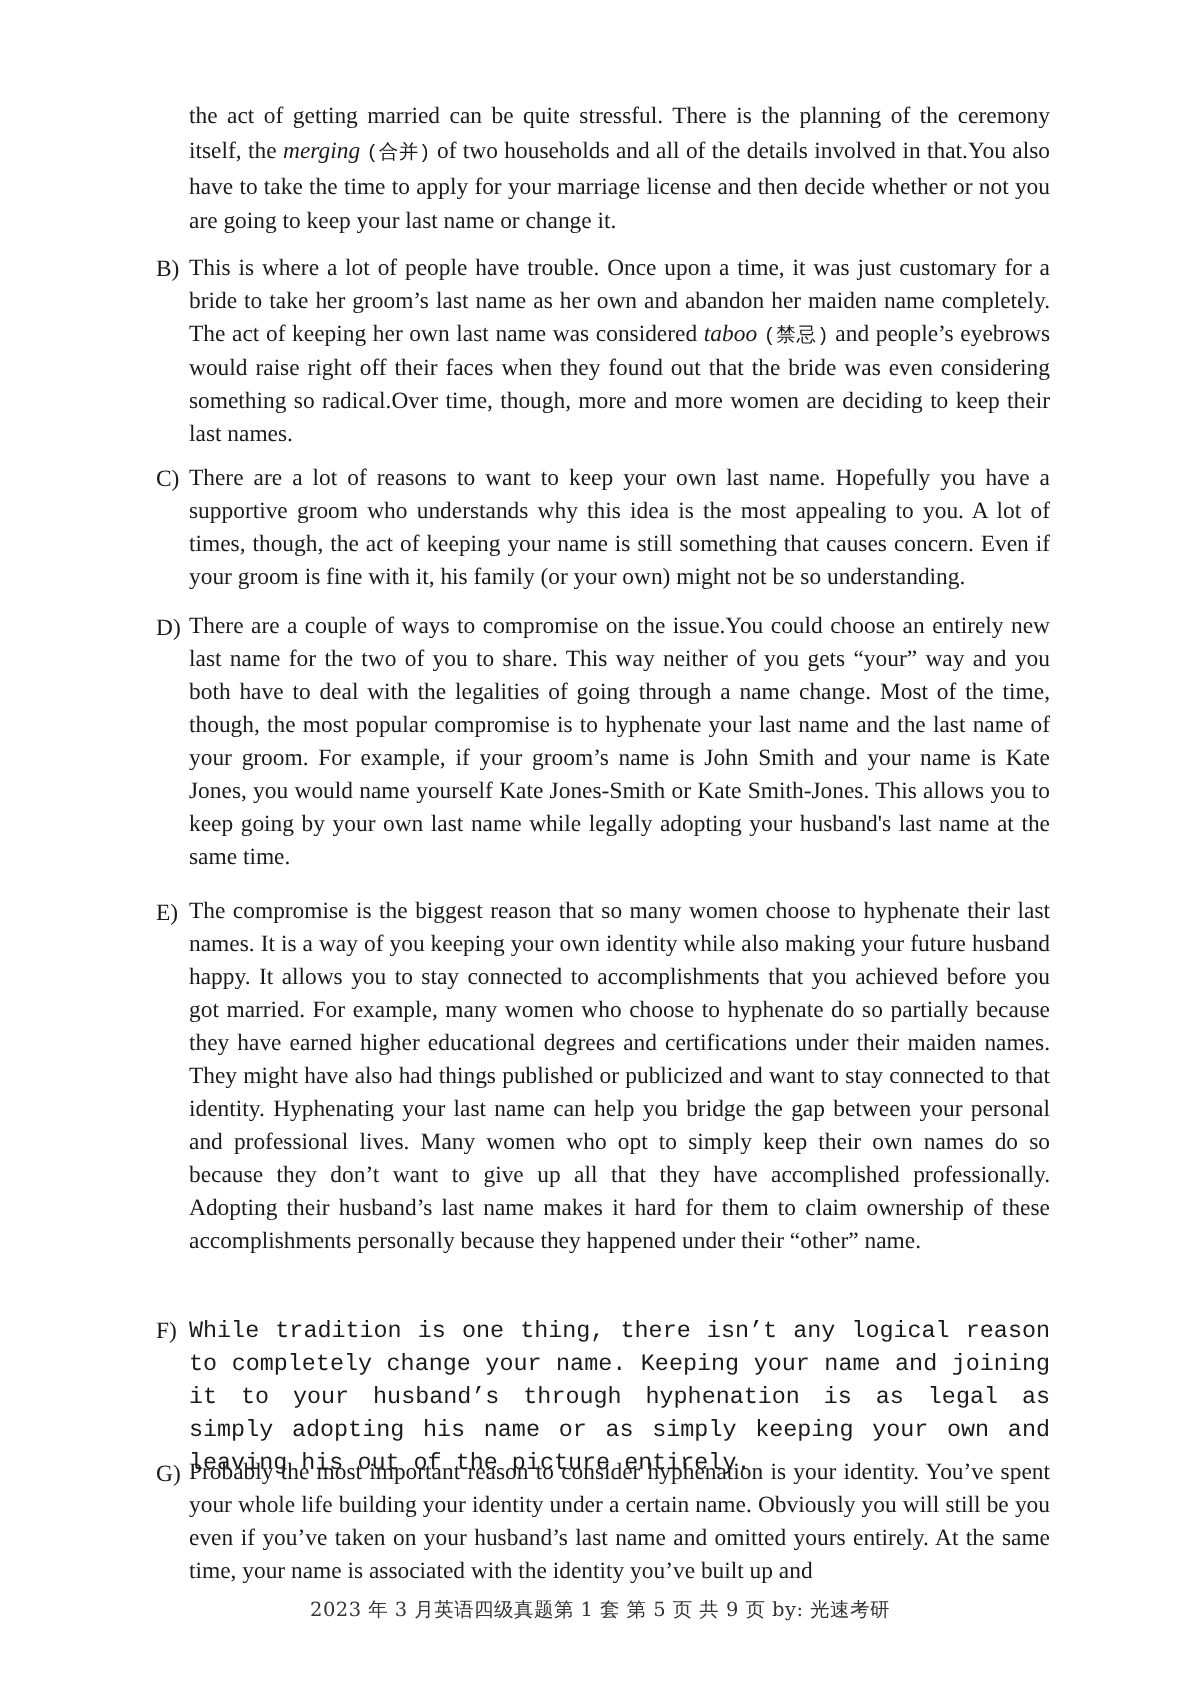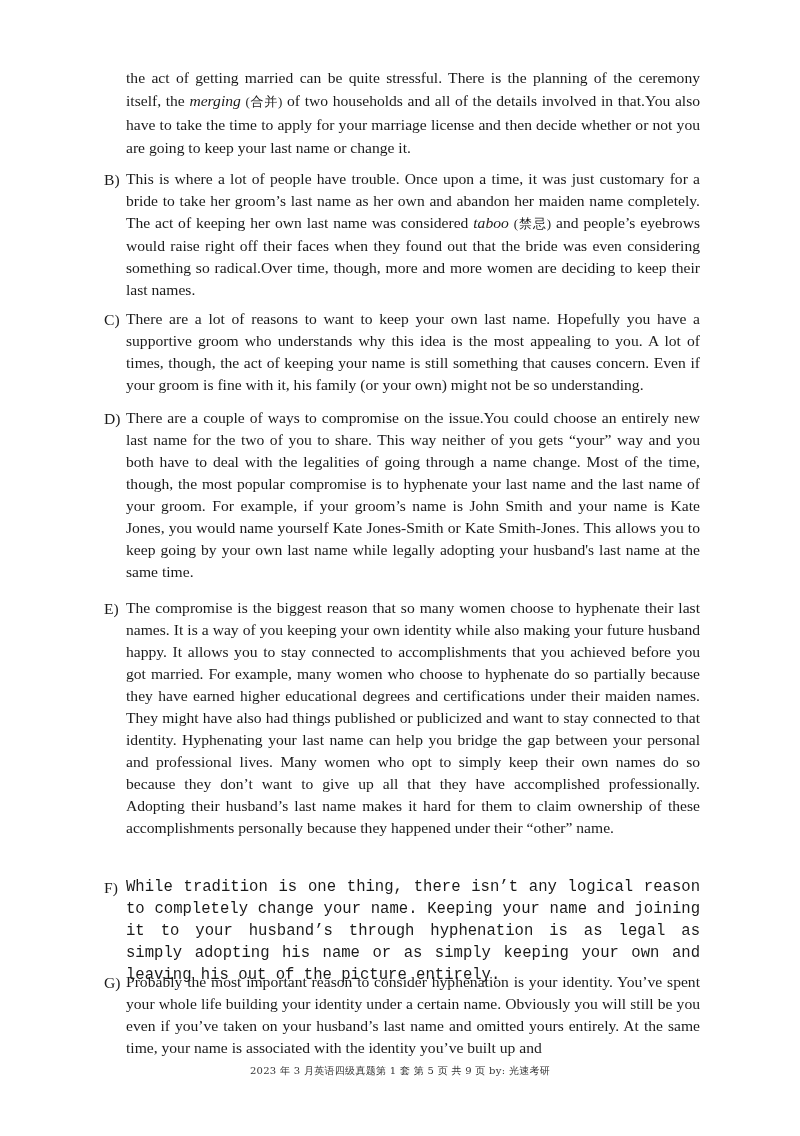--- a/index.html
+++ b/index.html
@@ -50,7 +50,7 @@
   }
   em { }
   .cjk {
-    font-family: Liberation Serif, serif;
+    font-family: Liberation Mono, monospace;
     font-size: 13px;
   }
   .footer {

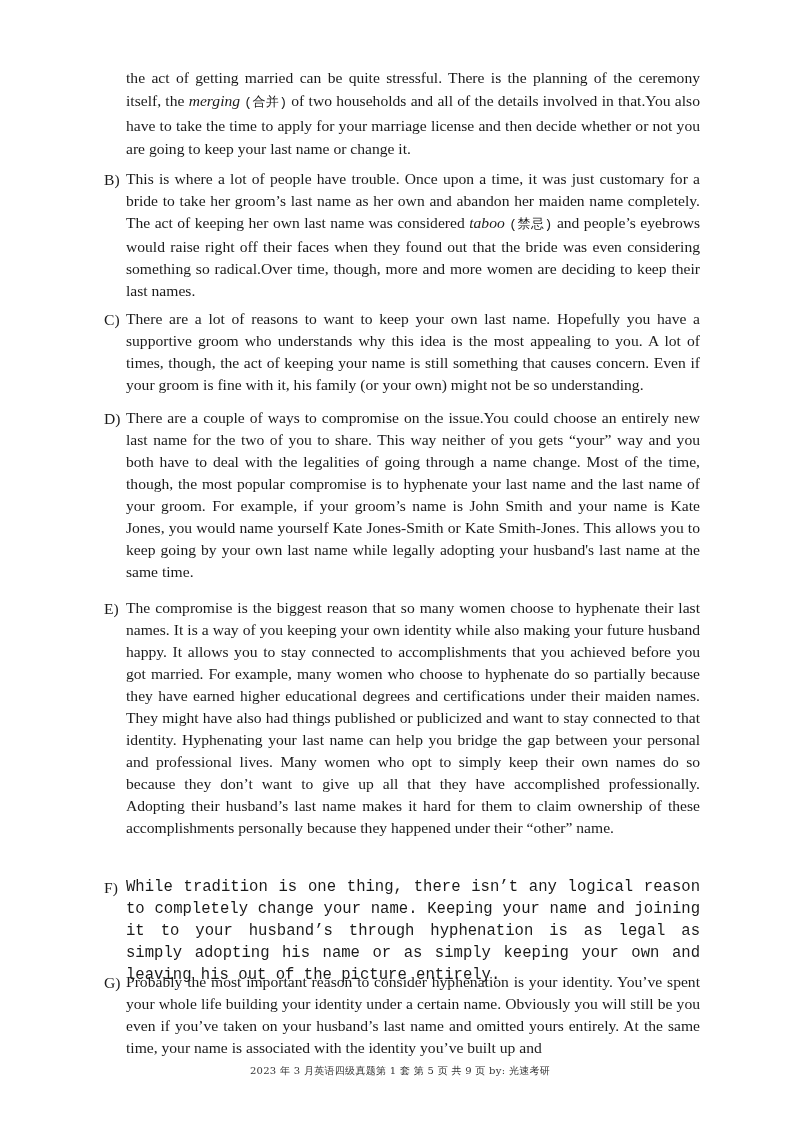--- a/index.html
+++ b/index.html
@@ -59,7 +59,7 @@
     width: 800px;
     top: 1064px;
     text-align: center;
-    font-size: 10px;
+    font-size: 13px;
     color: #333;
     font-family: "DejaVu Serif", serif;
     letter-spacing: 0.3px;

